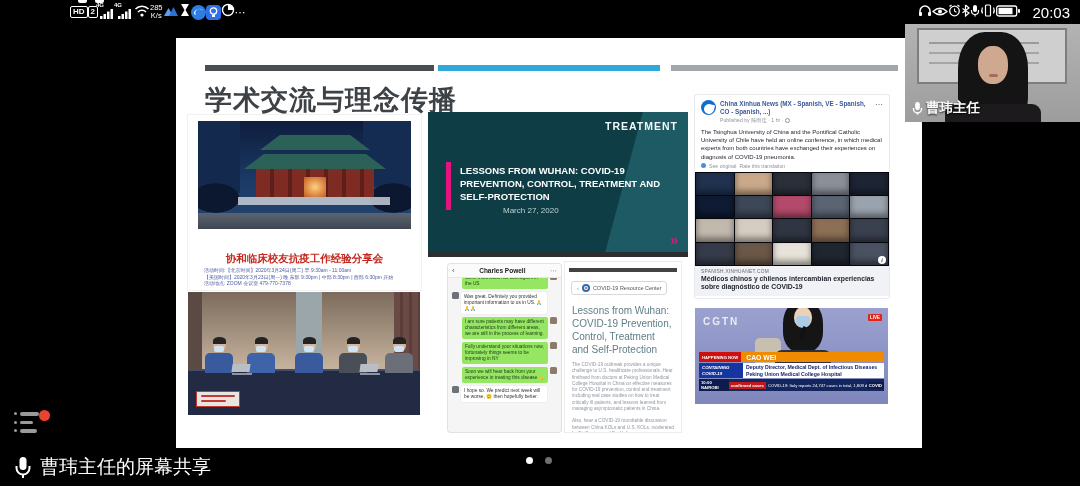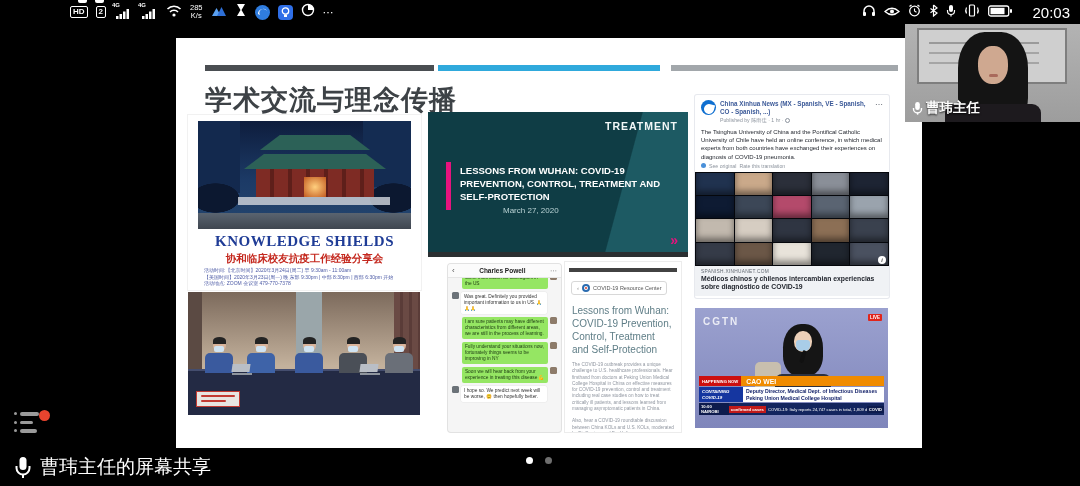--- a/index.html
+++ b/index.html
@@ -8,7 +8,7 @@
 
   
   .statusbar { position:absolute; top:0; left:0; right:0; height:24px; color:#fff; display:flex; align-items:center; justify-content:space-between; padding:0 10px 0 70px; }
-  .sb-left, .sb-right { display:flex; align-items:center; gap:8px; height:24px; }
+  .sb-left, .sb-right { display:flex; align-items:center; height:24px; }
   .badge { border:1px solid #fff; border-radius:2px; font-size:8px; font-weight:bold; padding:0 2px; line-height:10px; height:12px; display:flex; align-items:center; }
   .sig { position:relative; width:18px; height:16px; }
   .sig .fourg { position:absolute; top:-2px; left:-2px; font-size:6px; font-weight:bold; }

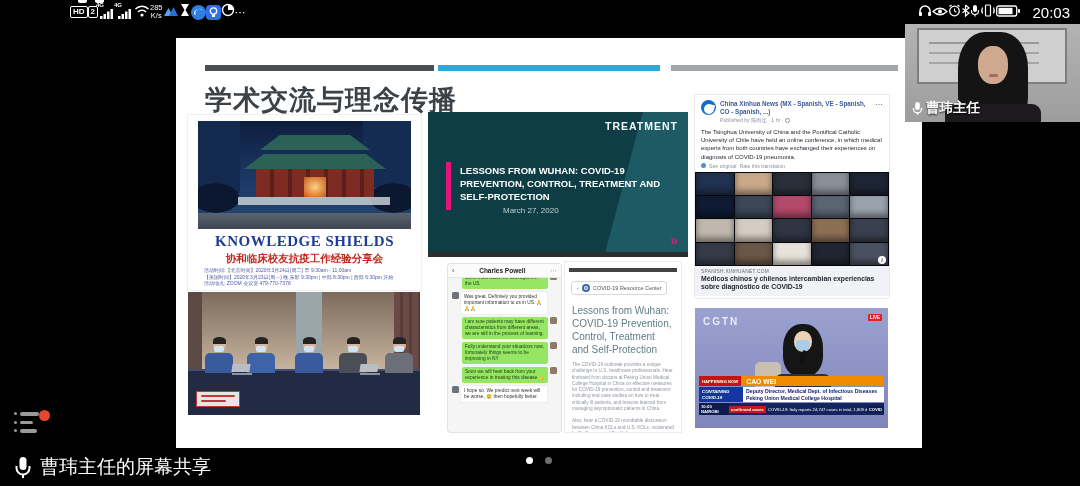--- a/index.html
+++ b/index.html
@@ -308,7 +308,6 @@
       <div class="p-rail"></div>
         <div class="p-road"></div>
     </div>
-    <div class="p-title">KNOWLEDGE SHIELDS</div>
     <div class="p-sub">协和临床校友抗疫工作经验分享会</div>
     <div class="p-lines">
       <div>活动时间:【北京时间】2020年3月24日(周二) 早 9:30am - 11:00am</div>

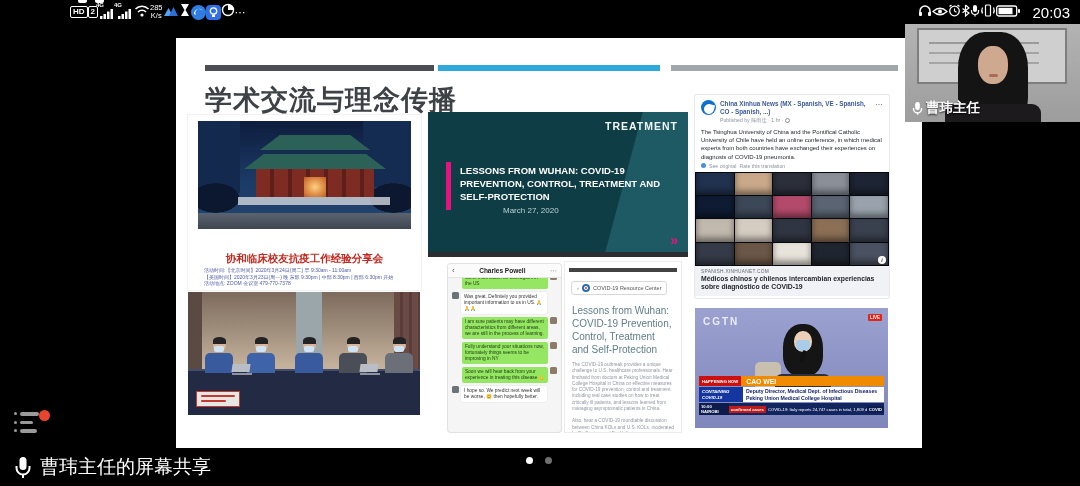--- a/index.html
+++ b/index.html
@@ -119,7 +119,7 @@
   .x-headline { margin-top:1px; font-size:6.8px; line-height:8.5px; font-weight:bold; color:#1d2129; }
 
   
-  .cgtn { position:absolute; left:519px; top:270px; width:193px; height:120px; background:linear-gradient(180deg,#9ba1cf,#7f86bb); overflow:hidden; }
+  .cgtn { position:absolute; left:519px; top:270px; width:193px; height:96px; background:linear-gradient(180deg,#9ba1cf,#7f86bb); overflow:hidden; }
   .c-wm { position:absolute; left:8px; top:8px; font-size:10px; font-weight:bold; letter-spacing:2px; color:rgba(255,255,255,.8); }
   .c-badge { position:absolute; right:6px; top:6px; background:#e1251b; color:#fff; font-size:4.5px; font-weight:bold; padding:1px 2px; border-radius:1px; }
   .c-chair { position:absolute; left:60px; bottom:30px; width:26px; height:36px; background:#c8bfae; border-radius:5px 5px 0 0; }

